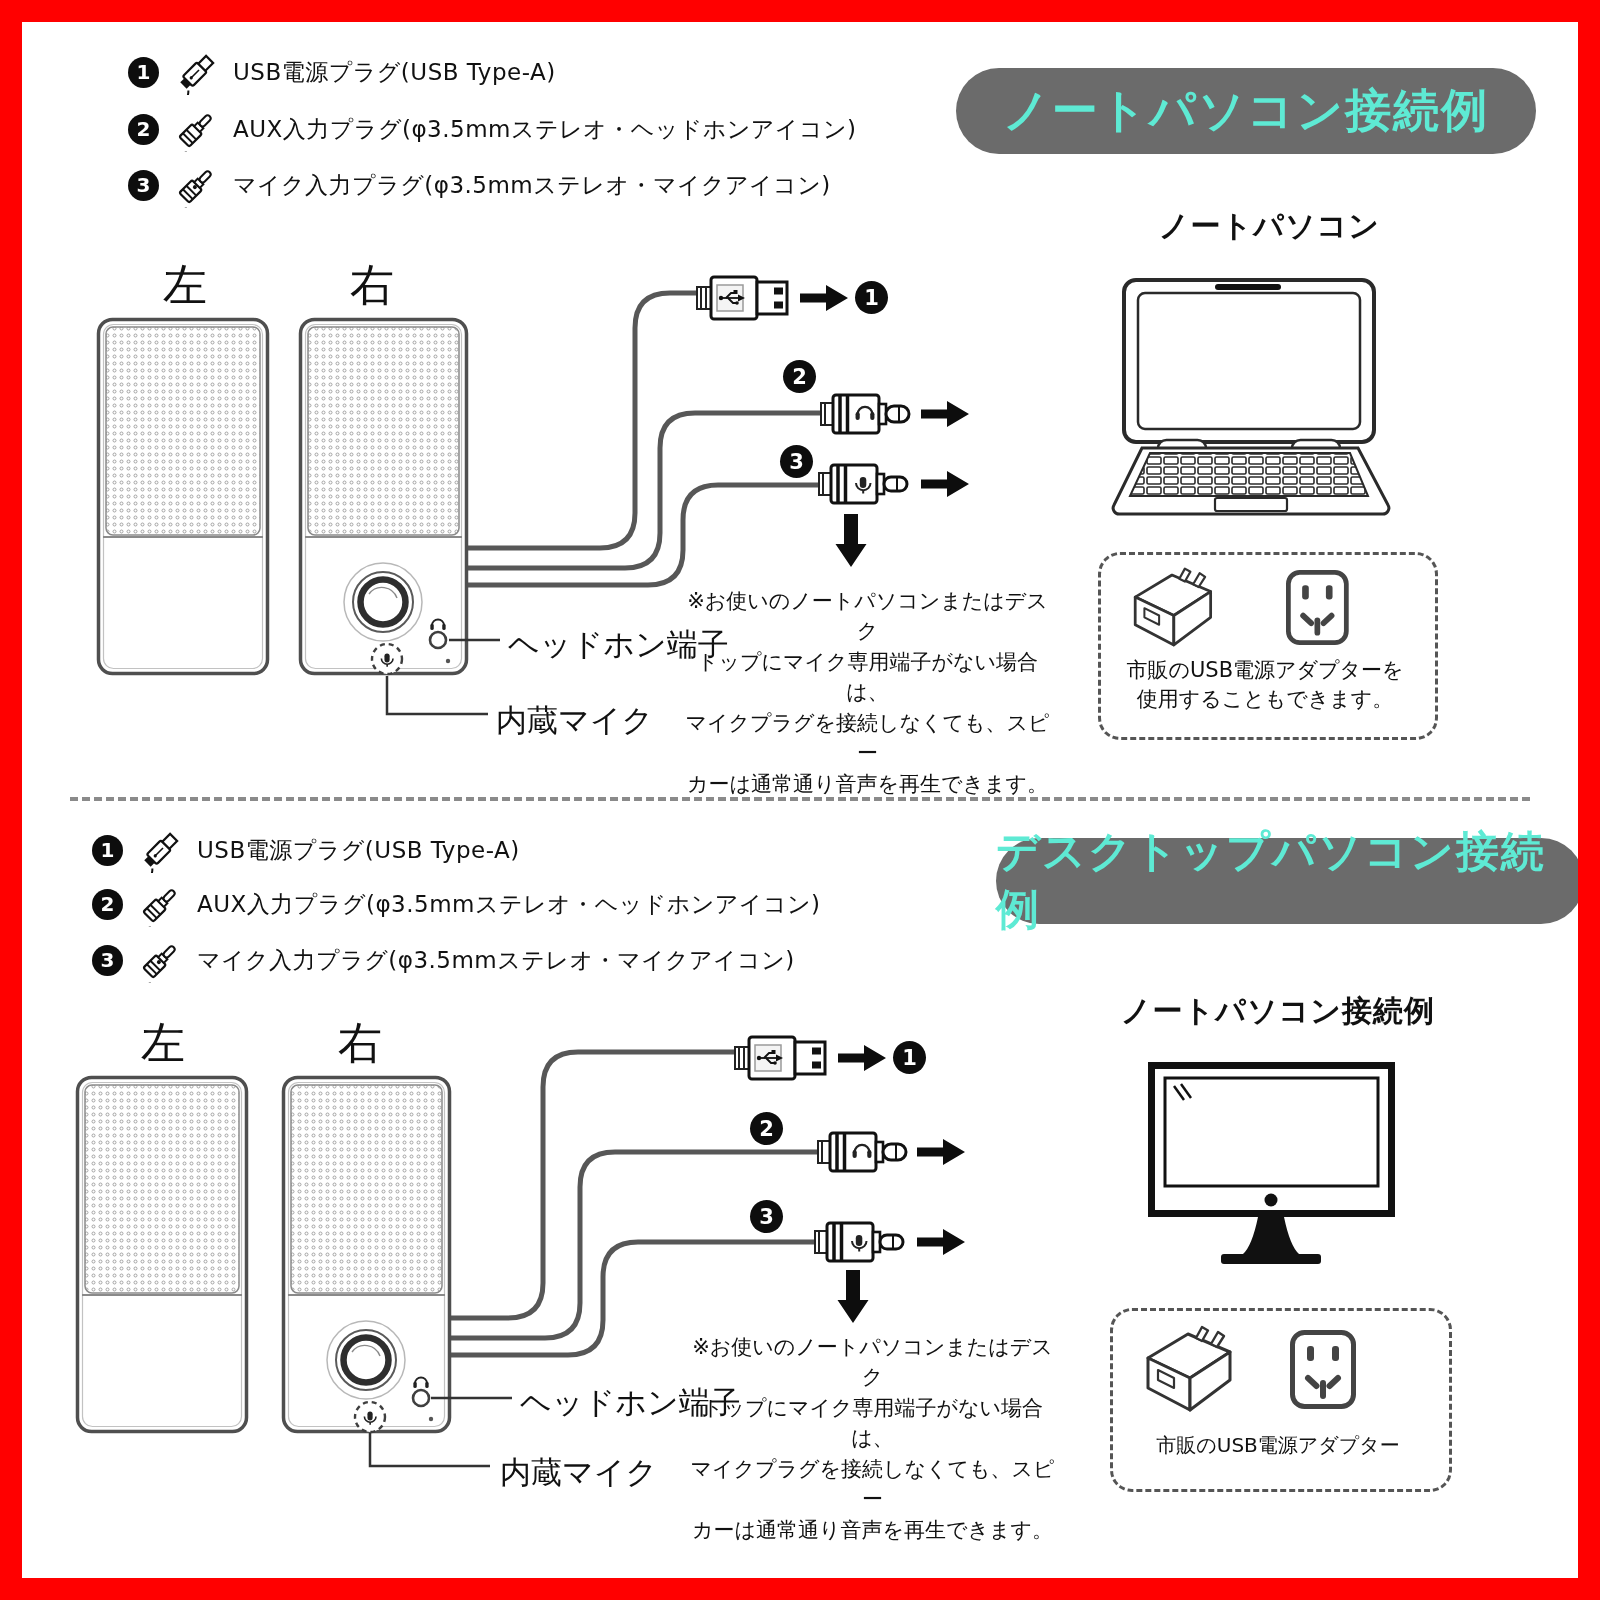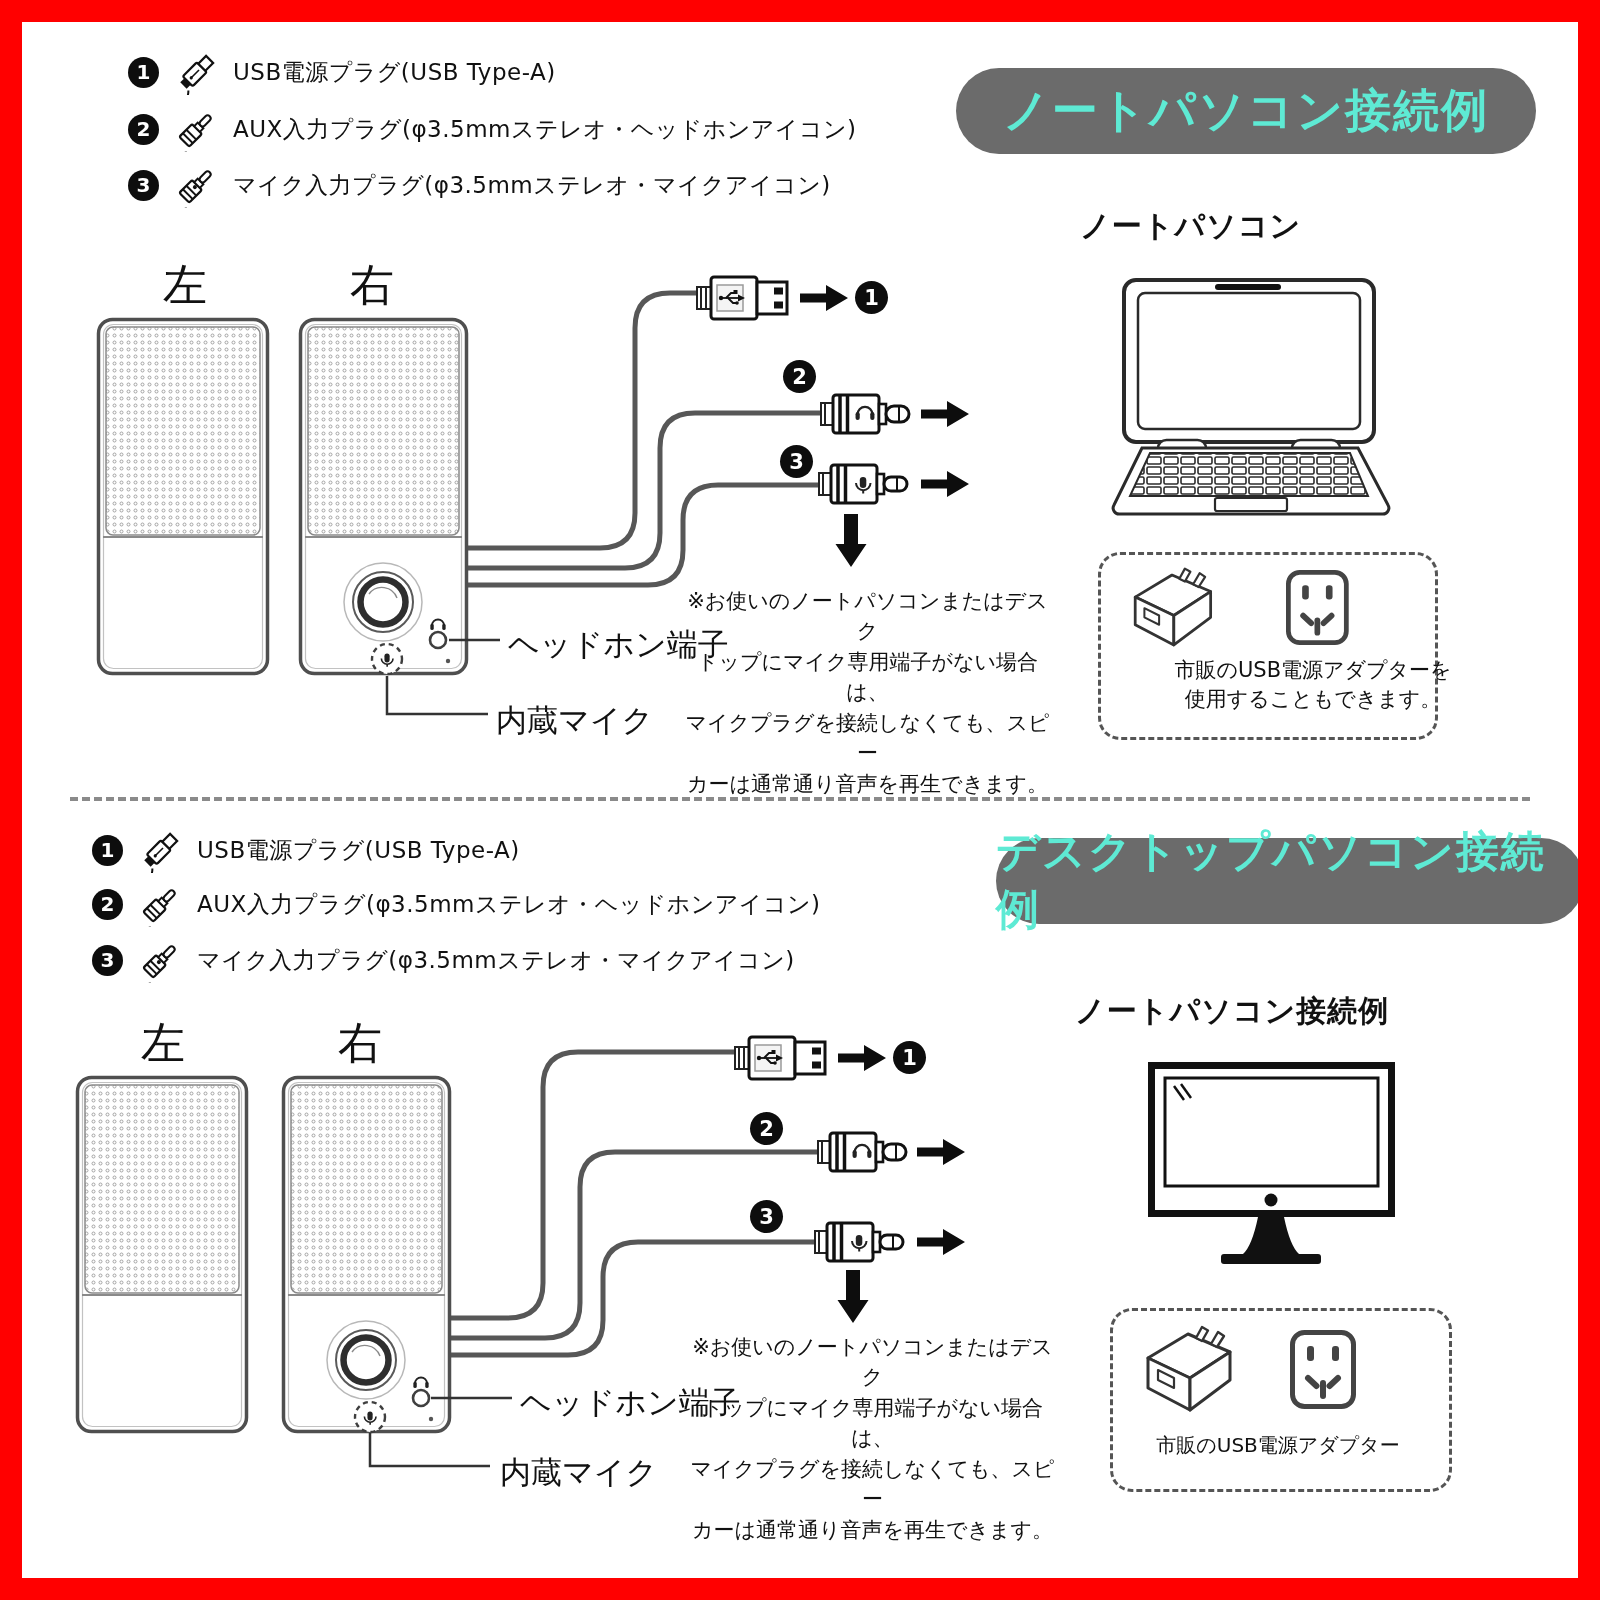--- a/index.html
+++ b/index.html
@@ -17,7 +17,7 @@
   
   .pill{position:absolute;height:86px;border-radius:43px;background:#6b6b6b;color:#5eead4;
         display:flex;align-items:center;justify-content:center;font-weight:bold;z-index:10;letter-spacing:2px;}
-  .device-label{position:absolute;font-size:30px;font-weight:bold;text-align:left;z-index:10;letter-spacing:1px;}
+  .device-label{position:absolute;font-size:30px;font-weight:bold;text-align:right;z-index:10;letter-spacing:1px;}
   .spk-label{position:absolute;font-size:44px;font-weight:500;z-index:10;}
   .callout{position:absolute;font-size:31px;font-weight:500;white-space:nowrap;z-index:10;}
   .note{position:absolute;font-size:21px;line-height:1.45;text-align:center;white-space:pre-line;z-index:10;font-weight:500;}

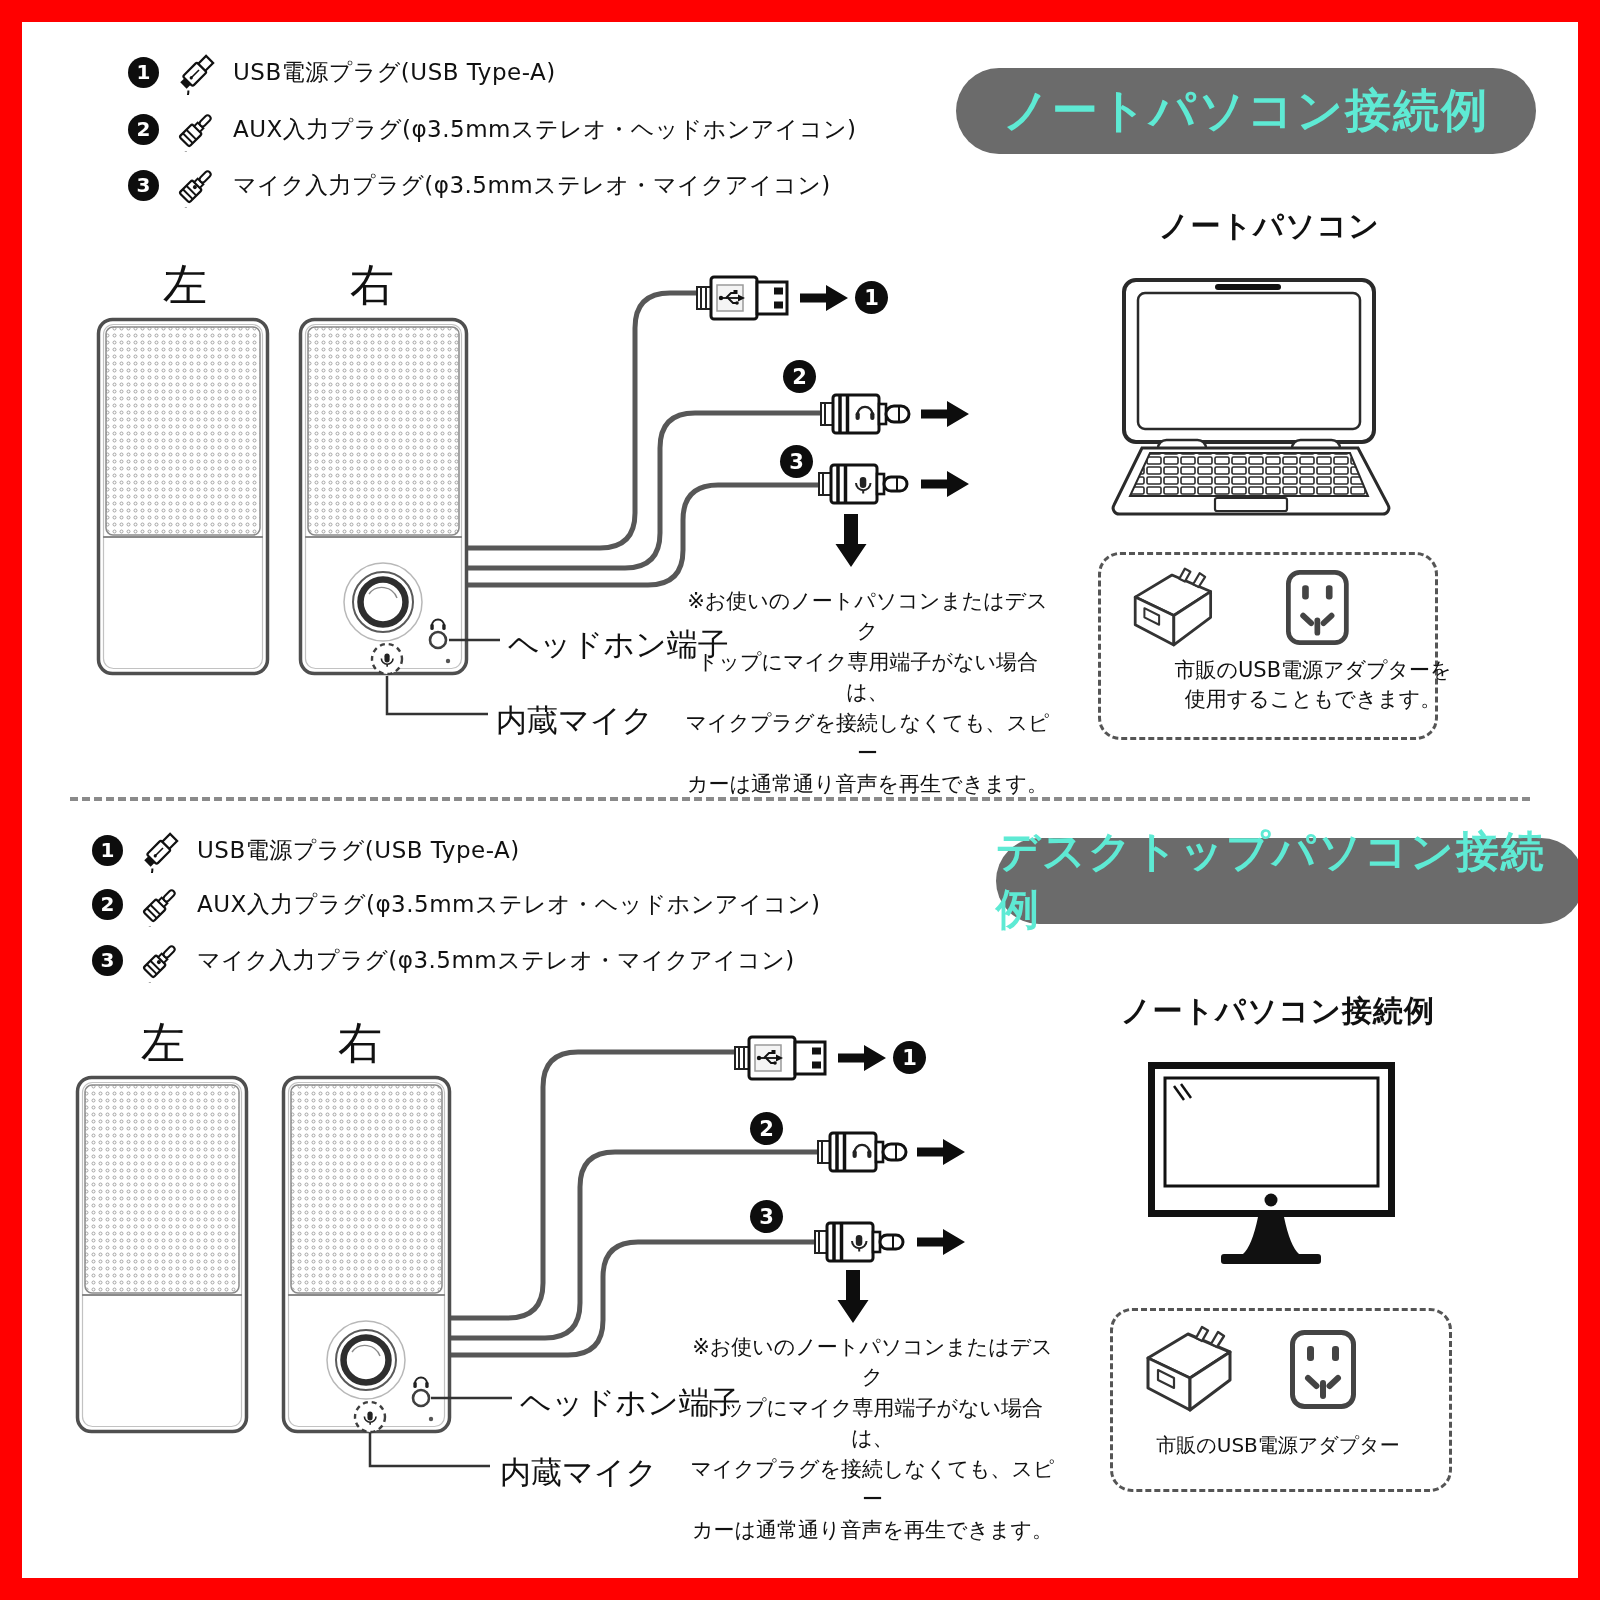--- a/index.html
+++ b/index.html
@@ -276,7 +276,7 @@
     <div class="callout" style="left:496px;top:700px;">内蔵マイク</div>
 
     <div class="dash-box" style="left:1098px;top:552px;width:334px;height:182px;"></div>
-    <div class="dash-caption" style="left:1098px;top:656px;width:334px;font-size:21px;line-height:1.4;margin-left:48px;">市販のUSB電源アダプターを
+    <div class="dash-caption" style="left:1098px;top:656px;width:334px;font-size:21px;line-height:1.4;">市販のUSB電源アダプターを
 使用することもできます。</div>
   </div>
 

